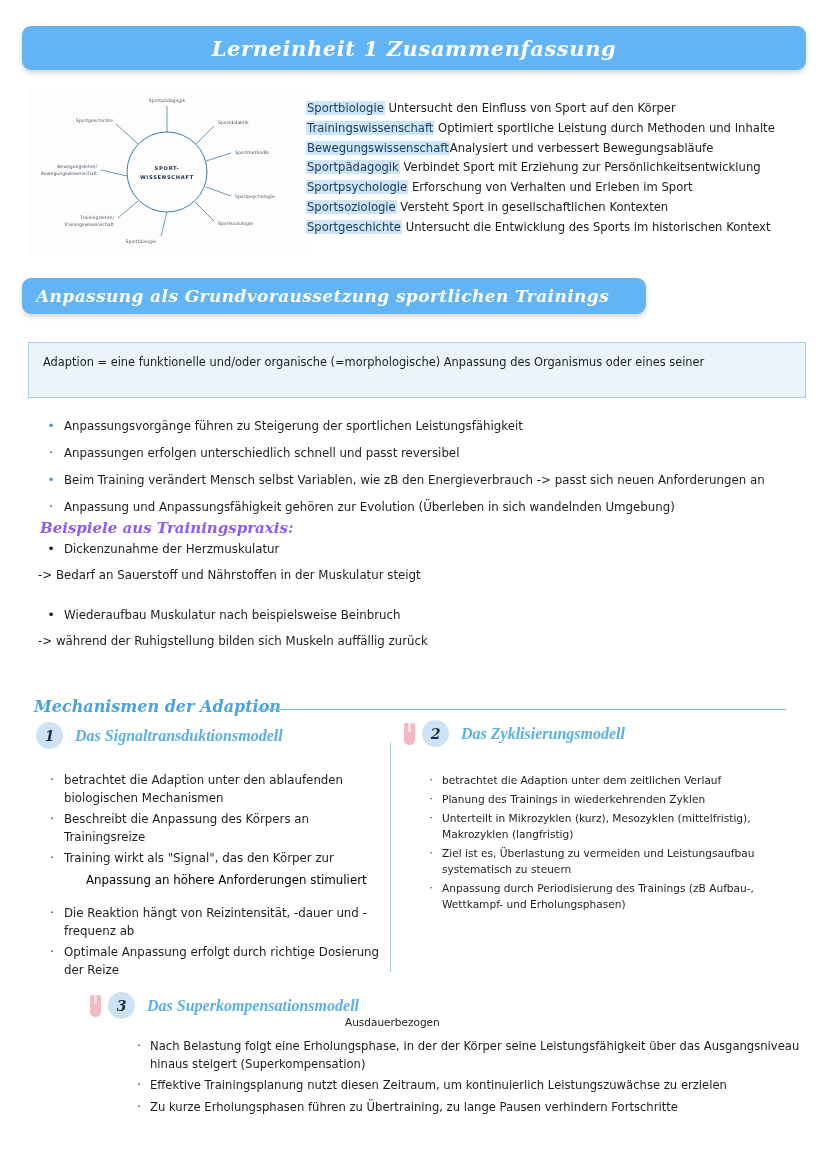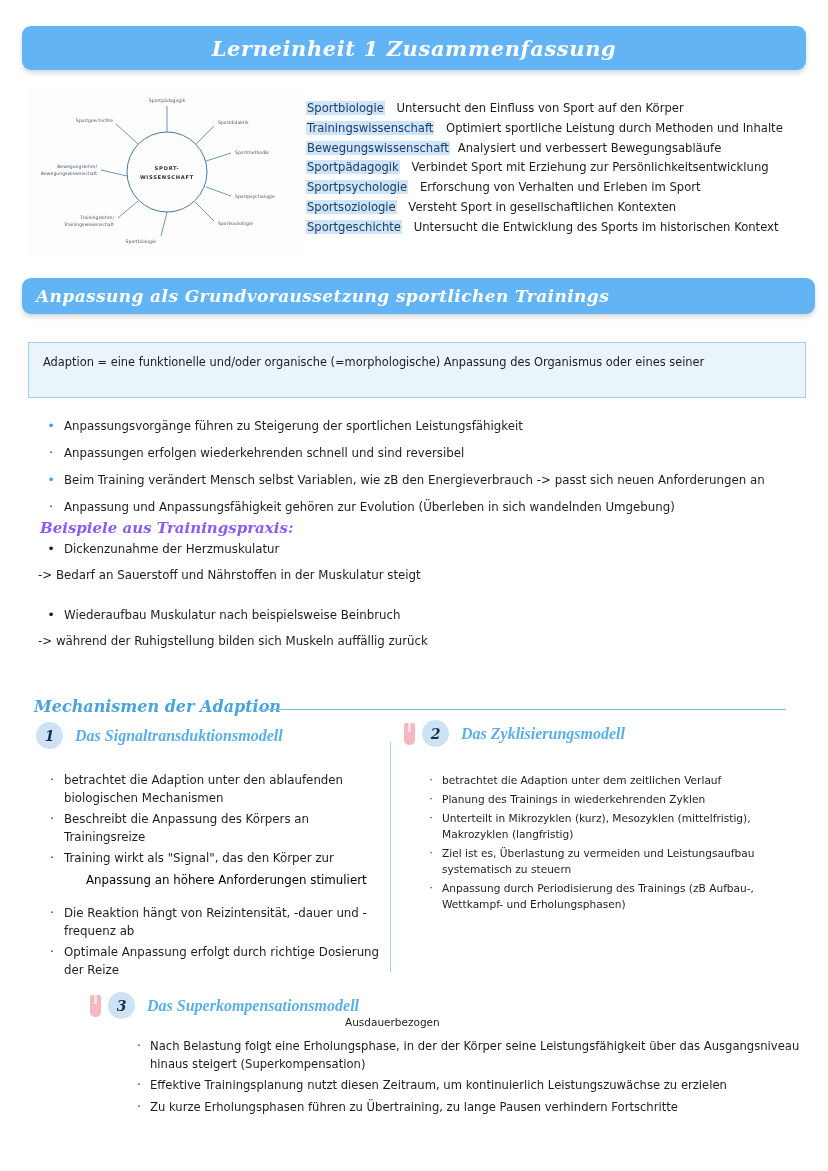--- a/index.html
+++ b/index.html
@@ -74,7 +74,7 @@
     background: #cfe4f6;
     padding: 0 1px;
   }
-  .term-desc { color: #1d1d1d; padding-left: 8px; }
+  .term-desc { color: #1d1d1d; }
 
   
   .defbox {

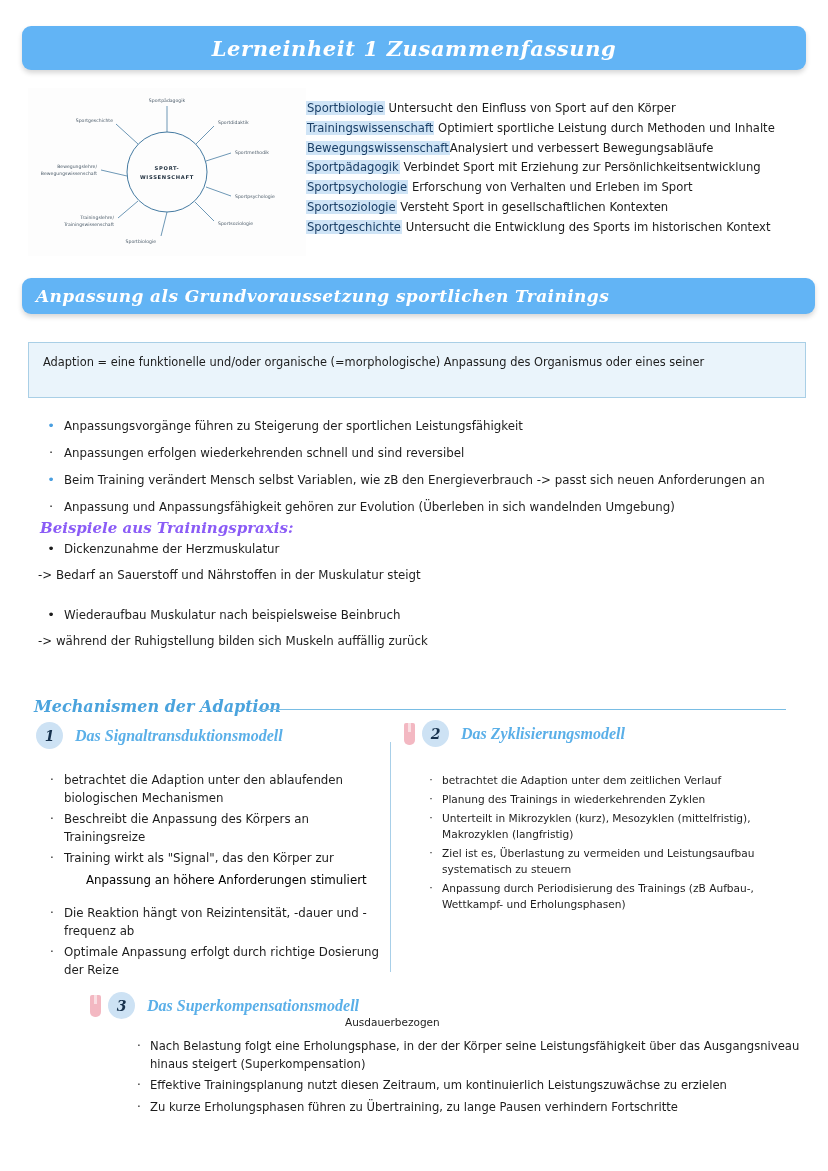--- a/index.html
+++ b/index.html
@@ -37,7 +37,7 @@
     letter-spacing: 0.6px;
   }
   .banner-section {
-    left: 22px; top: 278px; width: 793px; height: 36px;
+    left: 22px; top: 278px; width: 624px; height: 36px;
     justify-content: flex-start;
     padding-left: 14px;
   }

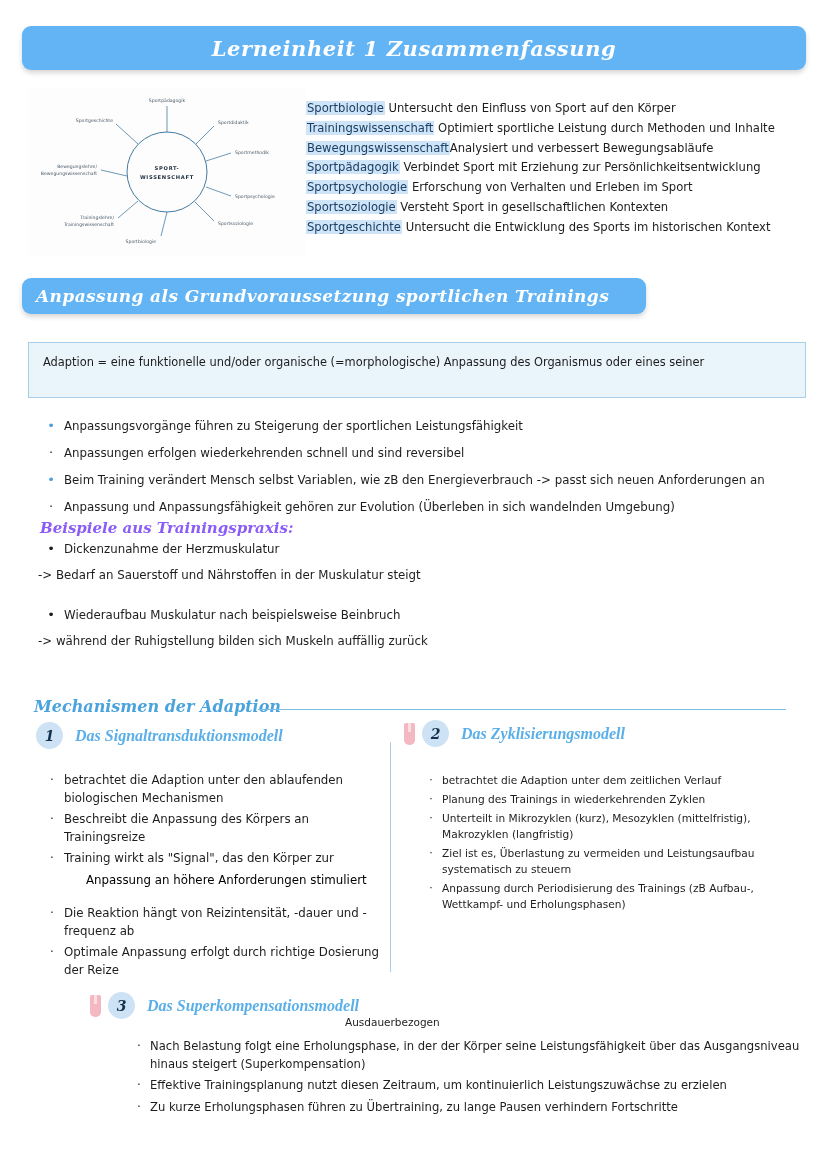--- a/index.html
+++ b/index.html
@@ -301,7 +301,7 @@
       </div>
       <div class="brow">
         <span class="bdot">·</span>
-        <span class="btext2">Anpassungen erfolgen wiederkehrenden schnell und sind reversibel</span>
+        <span class="btext2">Anpassungen erfolgen unterschiedlich schnell und passt reversibel</span>
       </div>
       <div class="brow">
         <span class="bdot blue">•</span>

